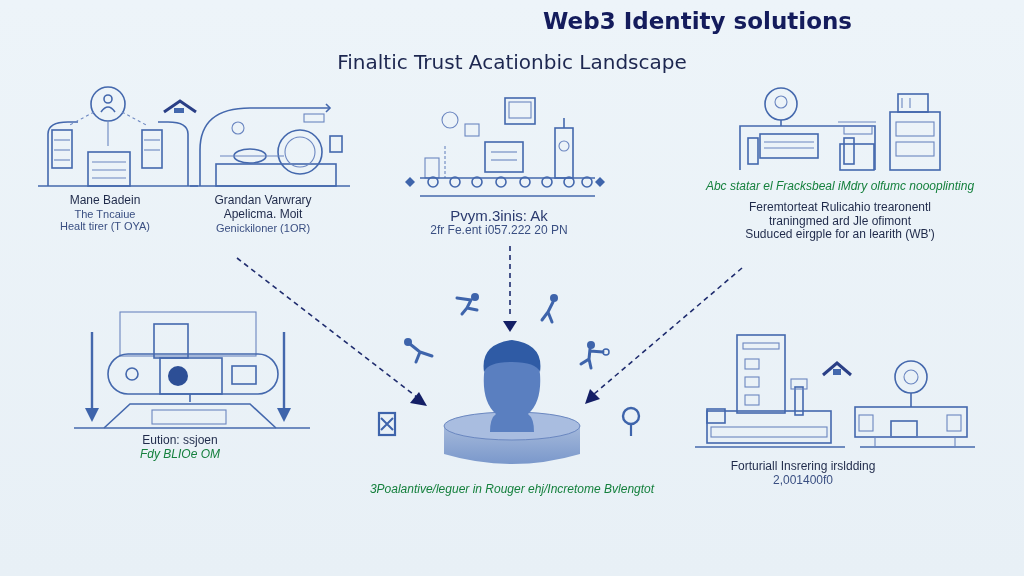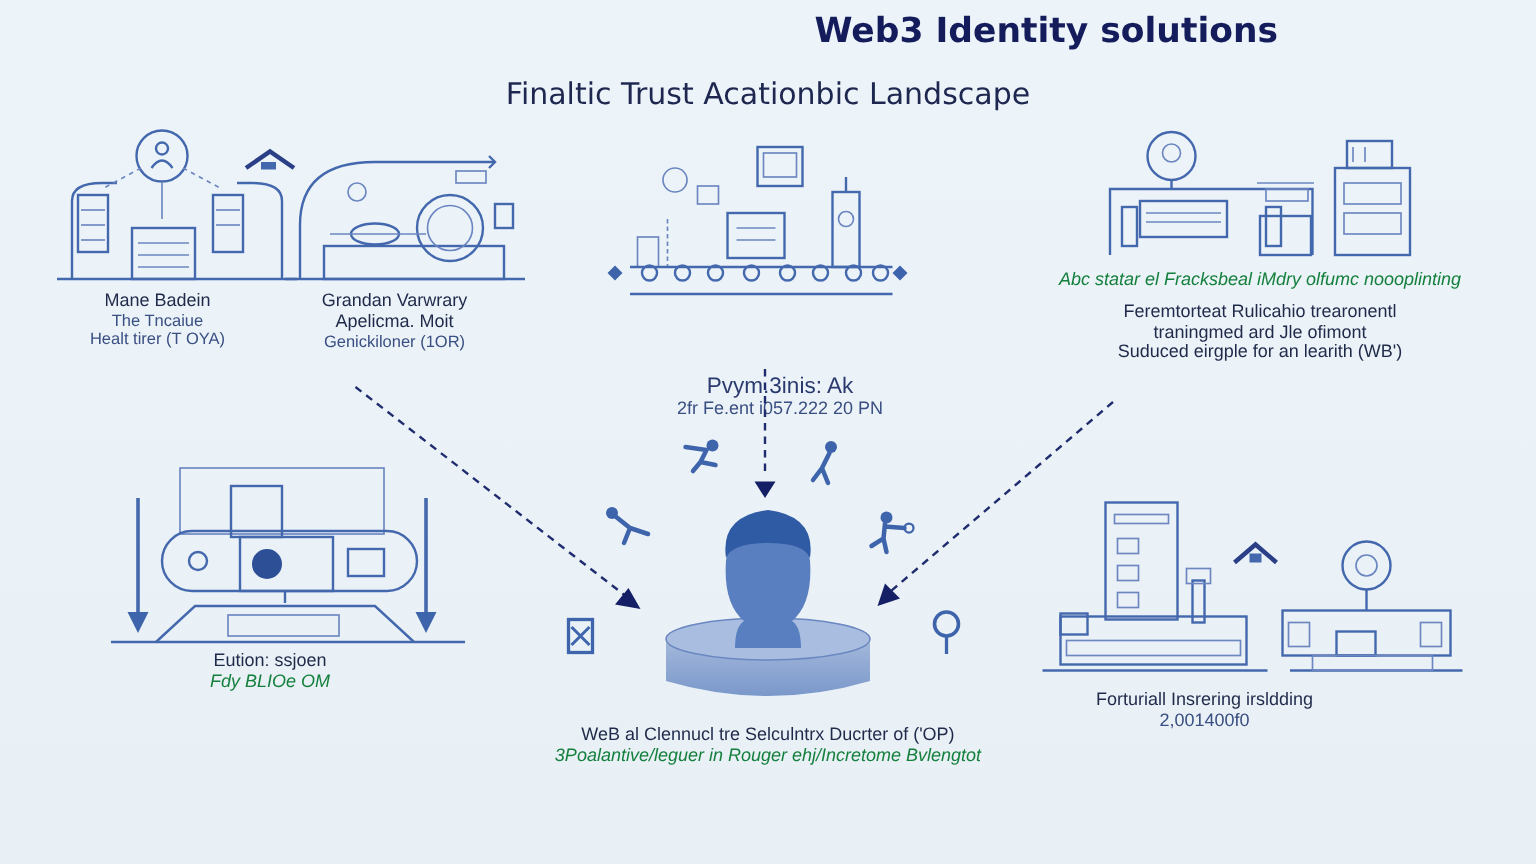--- a/index.html
+++ b/index.html
@@ -110,7 +110,7 @@
   </g>
   <line class="ln" x1="15" y1="24" x2="190" y2="24"></line>
 </svg>
-<div class="abs cap" style="left:420px;top:207px;width:200px;margin-top:42px;">
+<div class="abs cap" style="left:399px;top:207px;width:200px;">
   <div class="m">Pvym.3inis: Ak</div>
   <div class="s" style="font-size:12px;">2fr Fe.ent i057.222 20 PN</div>
 </div>

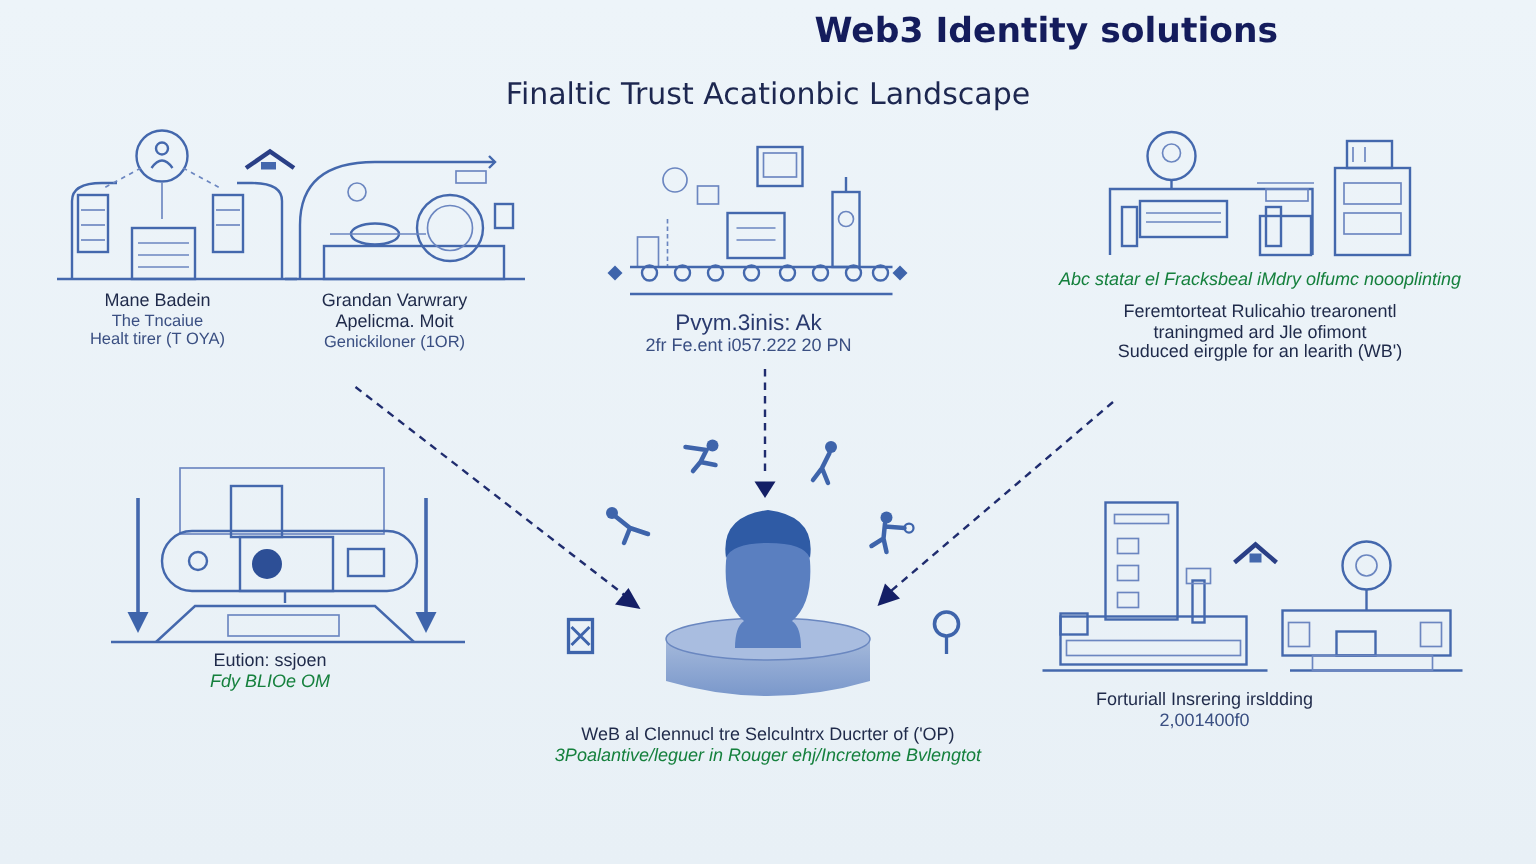--- a/index.html
+++ b/index.html
@@ -245,7 +245,6 @@
   </g>
 </svg>
 <div class="abs cap" style="left:300px;top:483px;width:424px;">
-  <div class="h">WeB al Clennucl tre Selculntrx Ducrter of ('OP)</div>
   <div class="i">3Poalantive/leguer in Rouger ehj/Incretome Bvlengtot</div>
 </div>
 

